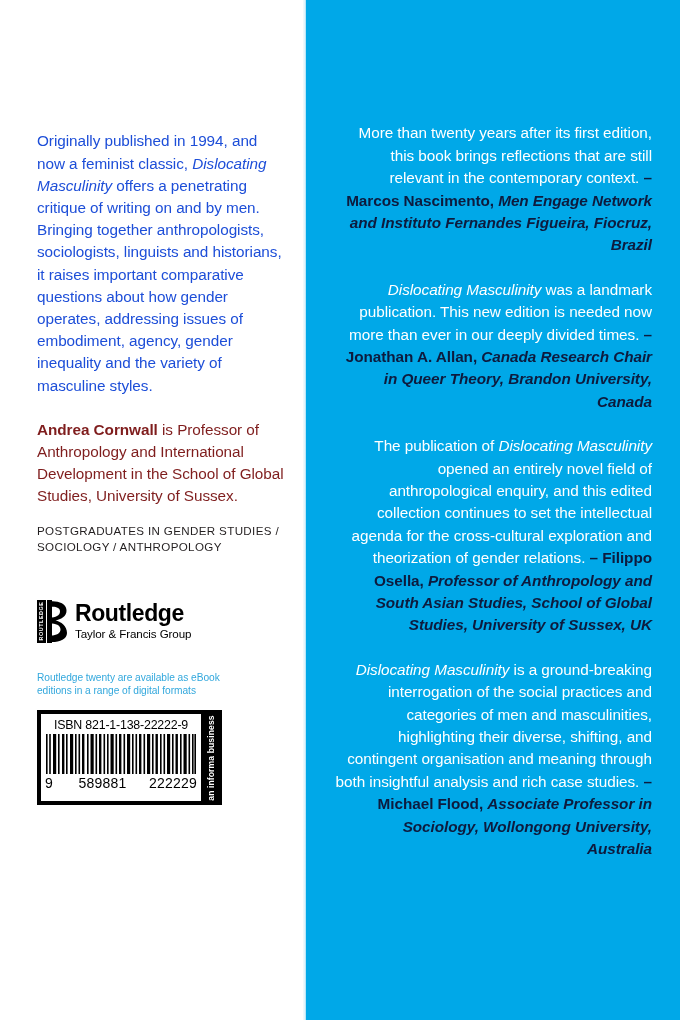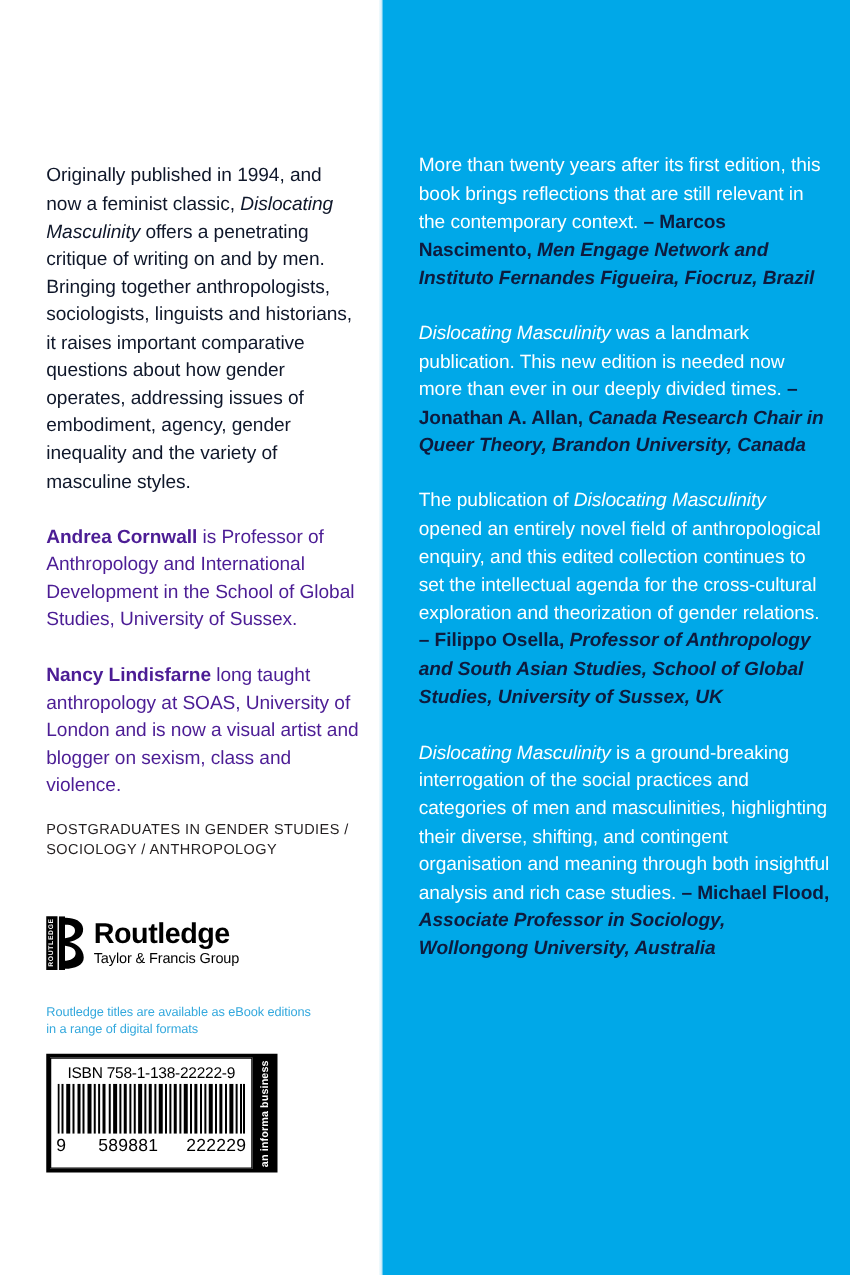--- a/index.html
+++ b/index.html
@@ -29,7 +29,7 @@
     width:252px;
     font-size:15.3px;
     line-height:22.2px;
-    color:#0f172a;
+    color:#1d4ed8;
     letter-spacing:-0.05px;
   }
   .blurb .ital{font-style:italic;}

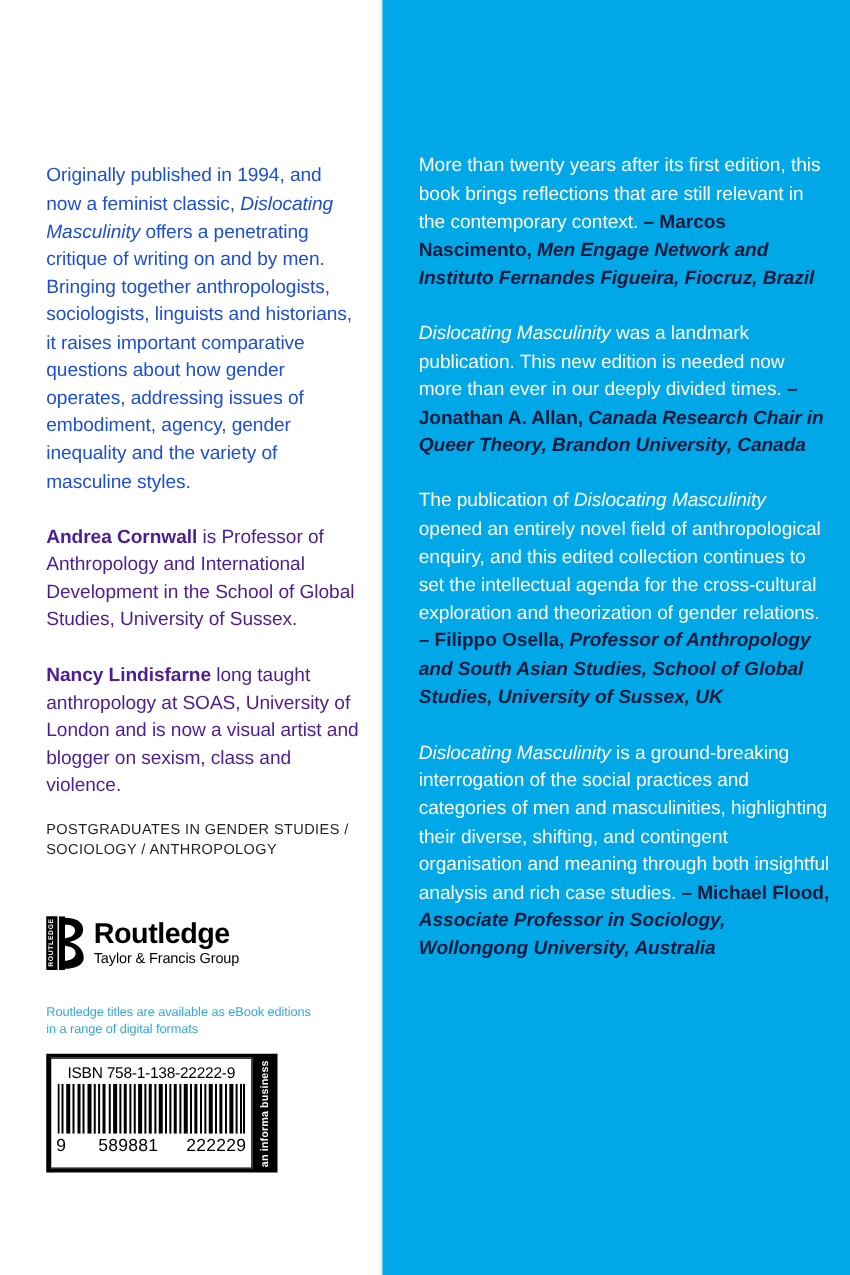--- a/index.html
+++ b/index.html
@@ -190,7 +190,8 @@
     flex:1 1 auto;
     background:#00a8e8;
     box-sizing:border-box;
-    padding:107px 16px 0 29px;
+    padding:107px 28px 0 29px;
+    text-align:right;
   }
   .quote{
     color:#ffffff;

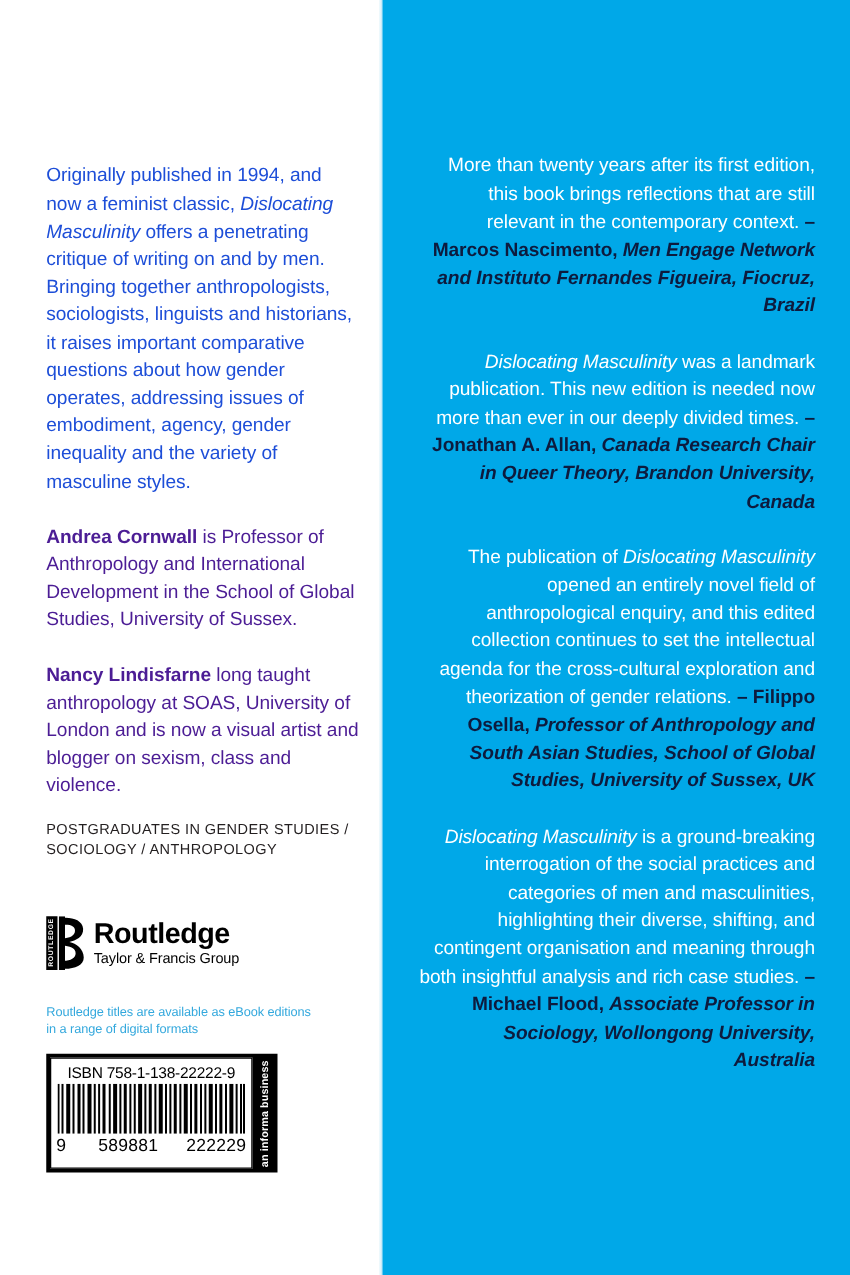--- a/index.html
+++ b/index.html
@@ -37,7 +37,7 @@
     width:255px;
     font-size:15.3px;
     line-height:22.2px;
-    color:#4c1d95;
+    color:#7f1d1d;
     margin-top:22px;
     letter-spacing:-0.05px;
   }

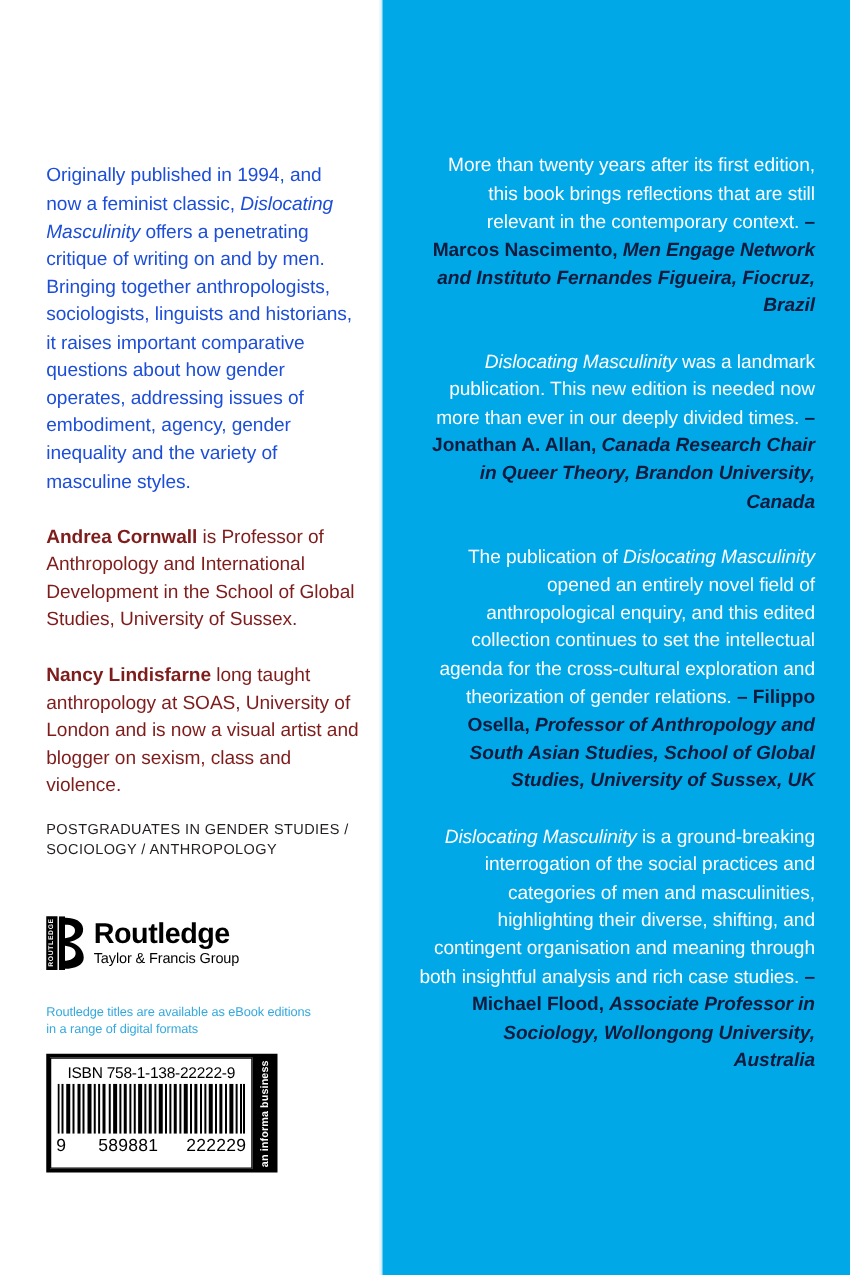--- a/index.html
+++ b/index.html
@@ -223,7 +223,6 @@
 
     <p class="bio"><span class="nm">Andrea Cornwall</span><span> is Professor of Anthropology and International Development in the School of Global Studies, University of Sussex.</span></p>
 
-    <p class="bio"><span class="nm">Nancy Lindisfarne</span><span> long taught anthropology at SOAS, University of London and is now a visual artist and blogger on sexism, class and violence.</span></p>
 
     <p class="category">POSTGRADUATES IN GENDER STUDIES / SOCIOLOGY / ANTHROPOLOGY</p>
 

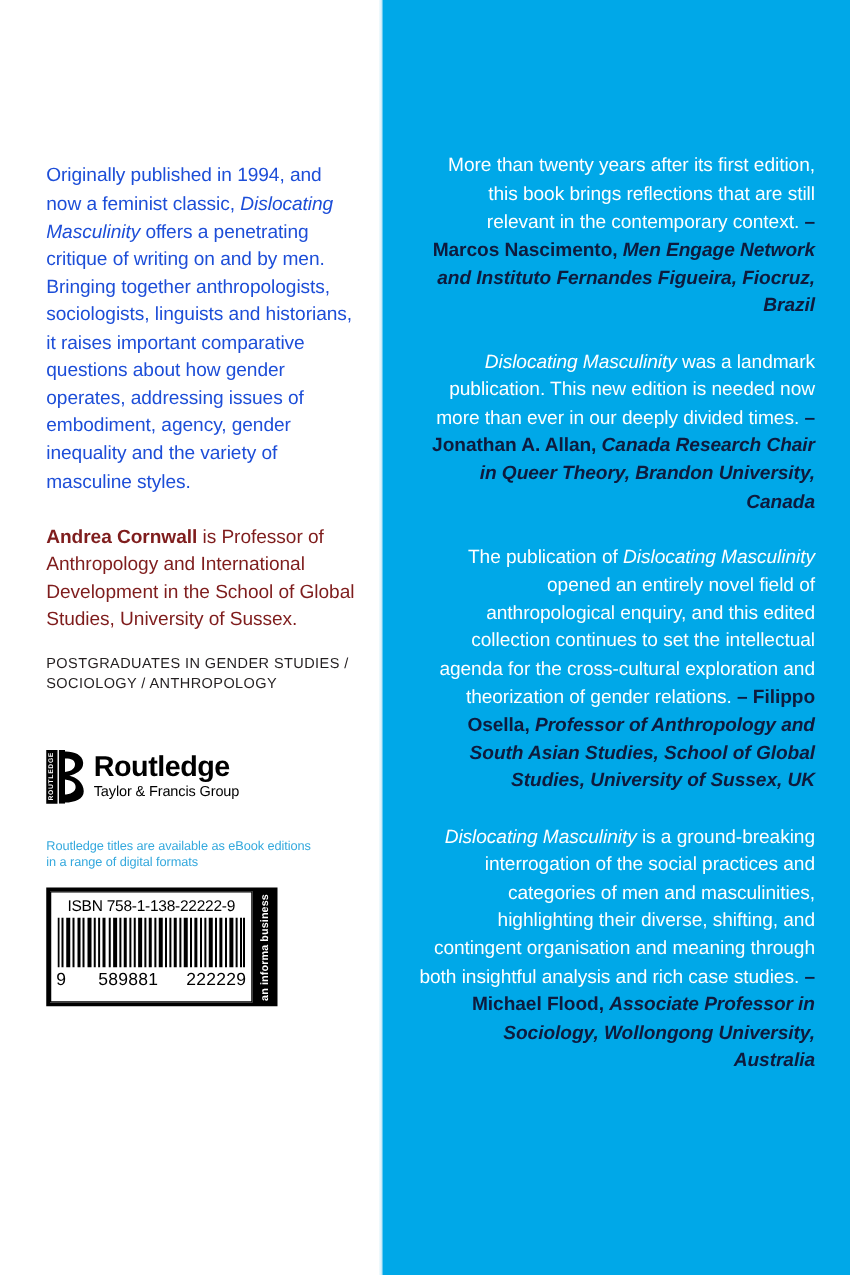--- a/index.html
+++ b/index.html
@@ -244,7 +244,7 @@
       </div>
     </div>
 
-    <p class="ebook-note">Routledge titles are available as eBook editions in a range of digital formats</p>
+    <p class="ebook-note">Routledge twenty are available as eBook editions in a range of digital formats</p>
 
     <div class="barcode-wrap">
       <div class="barcode-inner">

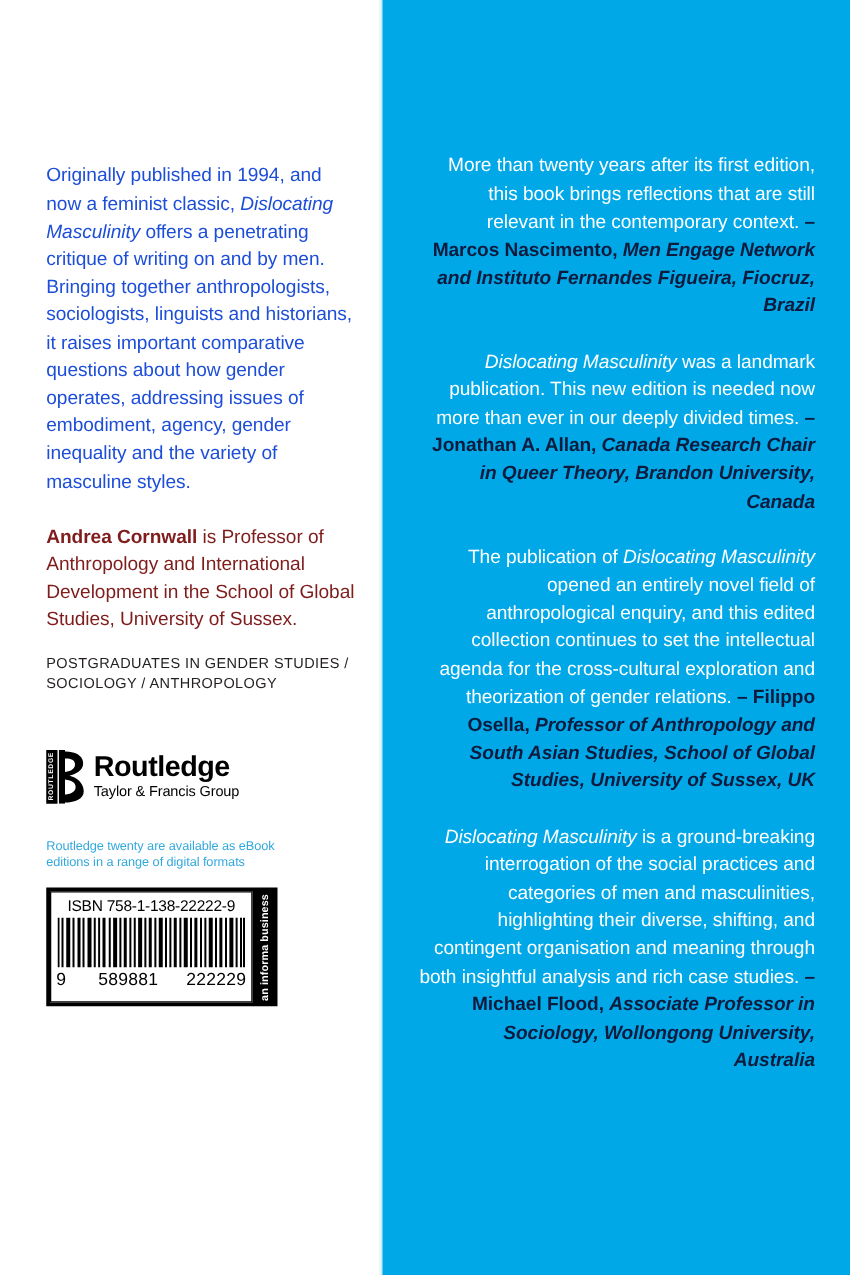--- a/index.html
+++ b/index.html
@@ -248,7 +248,7 @@
 
     <div class="barcode-wrap">
       <div class="barcode-inner">
-        <div class="isbn-text">ISBN 758-1-138-22222-9</div>
+        <div class="isbn-text">ISBN 821-1-138-22222-9</div>
         <svg class="bars" viewBox="0 0 150 40" preserveAspectRatio="none">
           <g fill="#000">
             <rect x="0" y="0" width="1.6" height="40"></rect>

